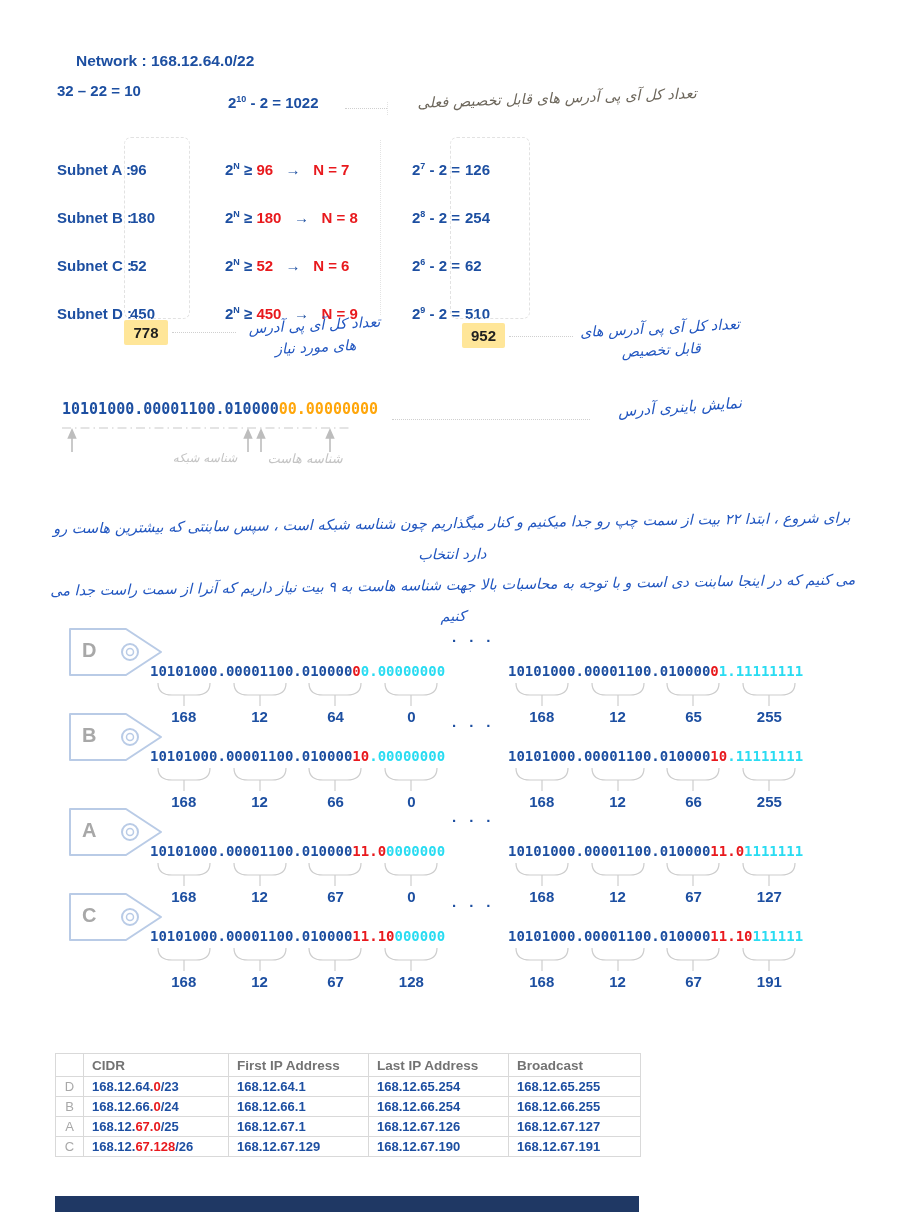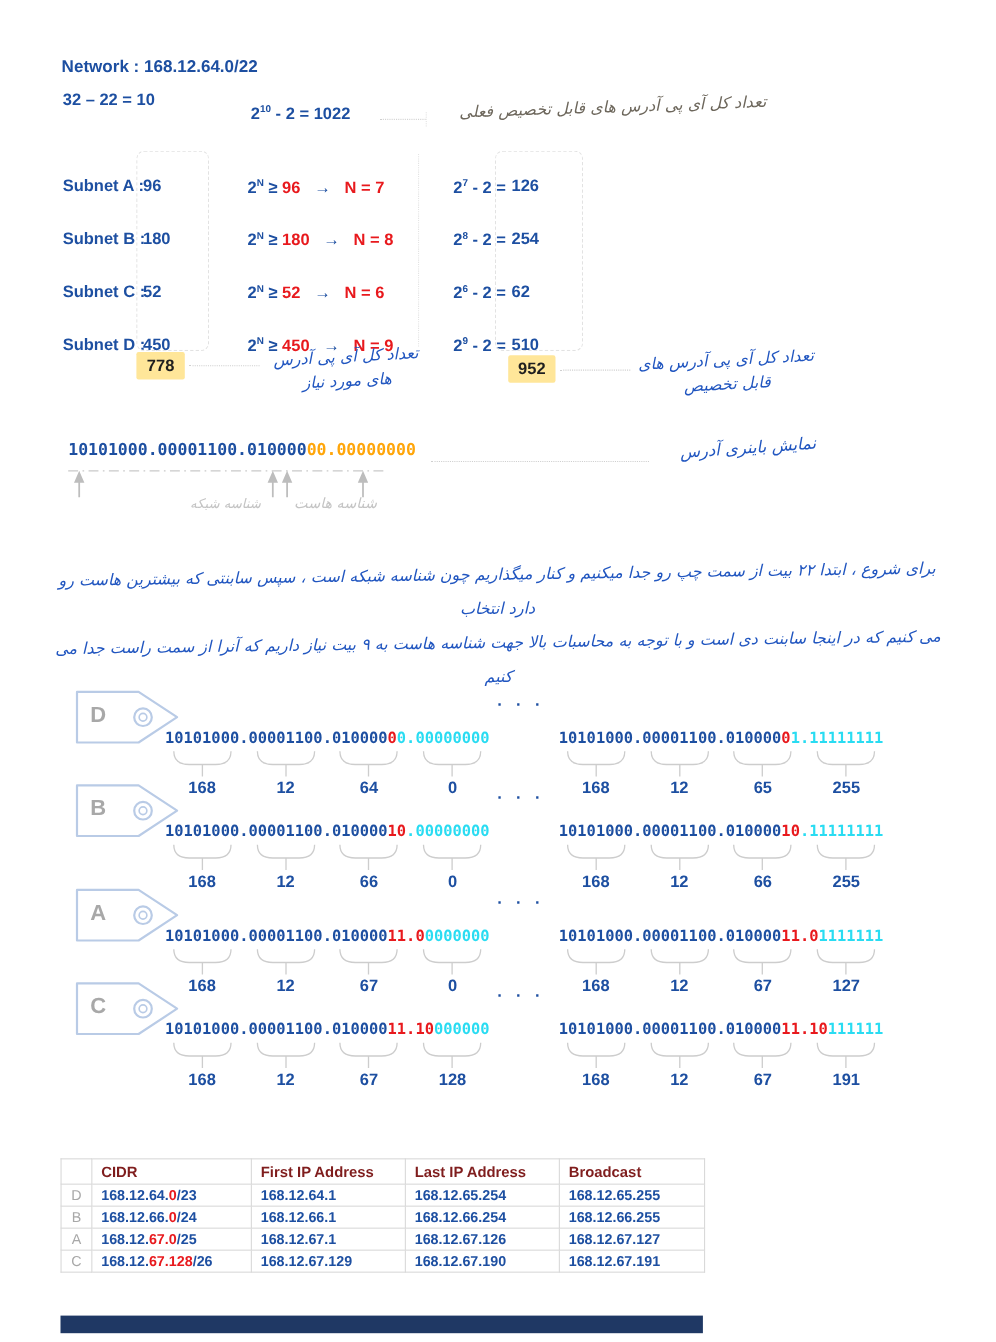--- a/index.html
+++ b/index.html
@@ -52,7 +52,7 @@
 
 <div id="page">
 
-  <div class="abs expr" style="left:56px;top:52px;font-size:15.5px;">Network : 168.12.64.0/22</div>
+  <div class="abs expr" style="left:76px;top:52px;font-size:15.5px;">Network : 168.12.64.0/22</div>
 
   <div class="abs expr" style="left:57px;top:82px;">32 – 22 = 10</div>
   <div class="abs expr" style="left:228px;top:94px;"><span>2</span><sup>10</sup><span> -  2 = 1022</span></div>

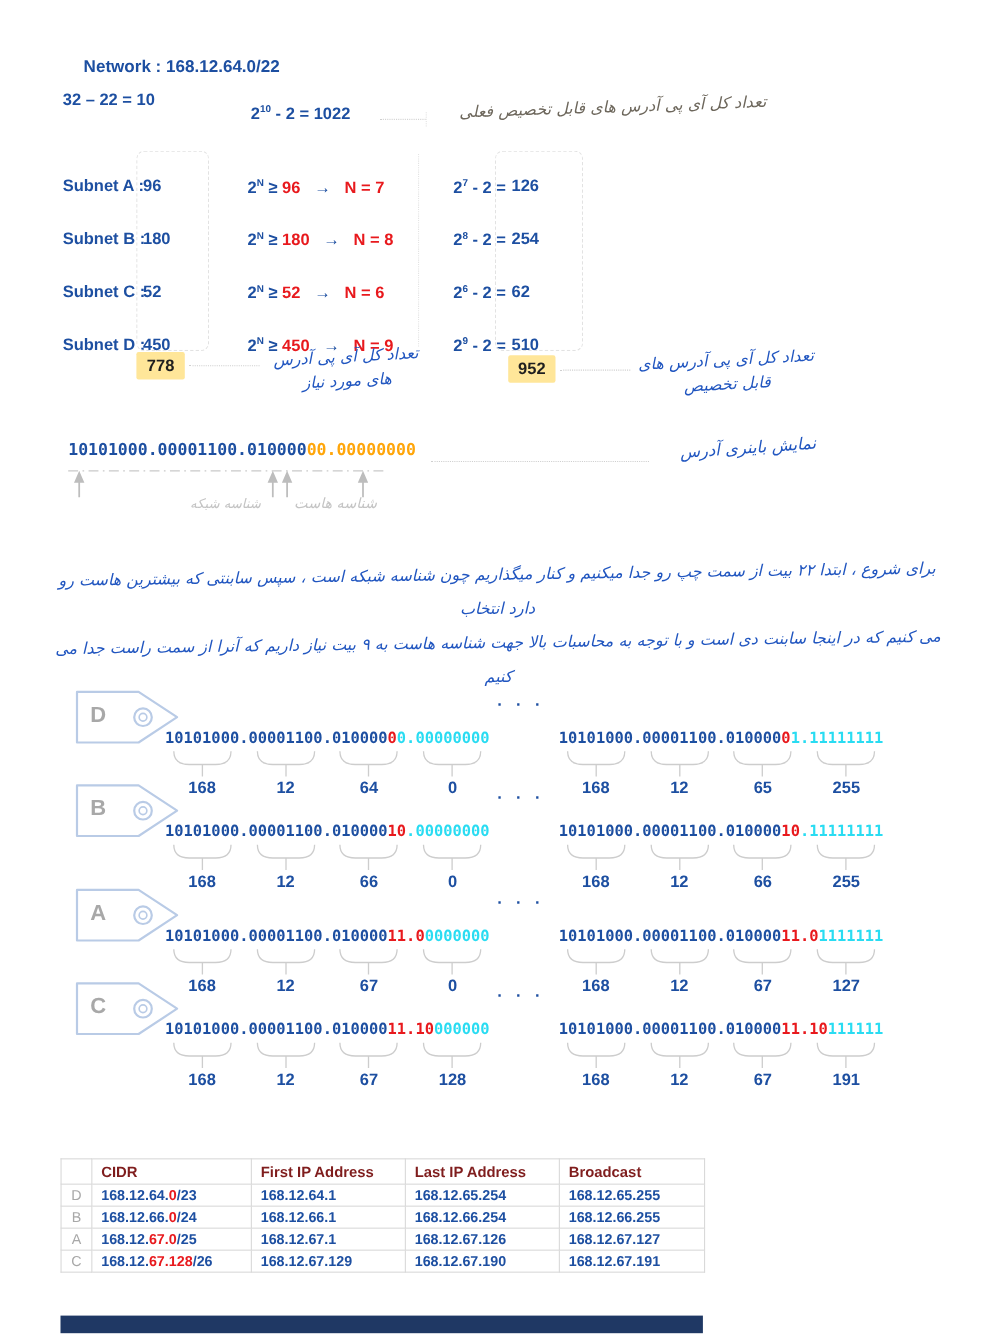--- a/index.html
+++ b/index.html
@@ -42,7 +42,7 @@
   
   #ip-table{position:absolute;left:55px;top:1053px;border-collapse:collapse;table-layout:fixed;background:#fff;}
   #ip-table th,#ip-table td{border:1px solid #d9d9d9;padding:0 0 0 8px;white-space:nowrap;overflow:hidden;}
-  #ip-table th{height:22px;font-size:13.5px;color:#7f1d1d;font-weight:bold;text-align:left;}
+  #ip-table th{height:22px;font-size:13.5px;color:#737373;font-weight:bold;text-align:left;}
   #ip-table td{height:19px;font-size:13px;font-weight:bold;color:#1d4fa1;}
   #ip-table td.rowlab{color:#a8a8a8;text-align:center;padding:0;font-weight:normal;}
   .footer-bar{position:absolute;left:55px;top:1196px;width:584px;height:16px;background:#1f3864;}

